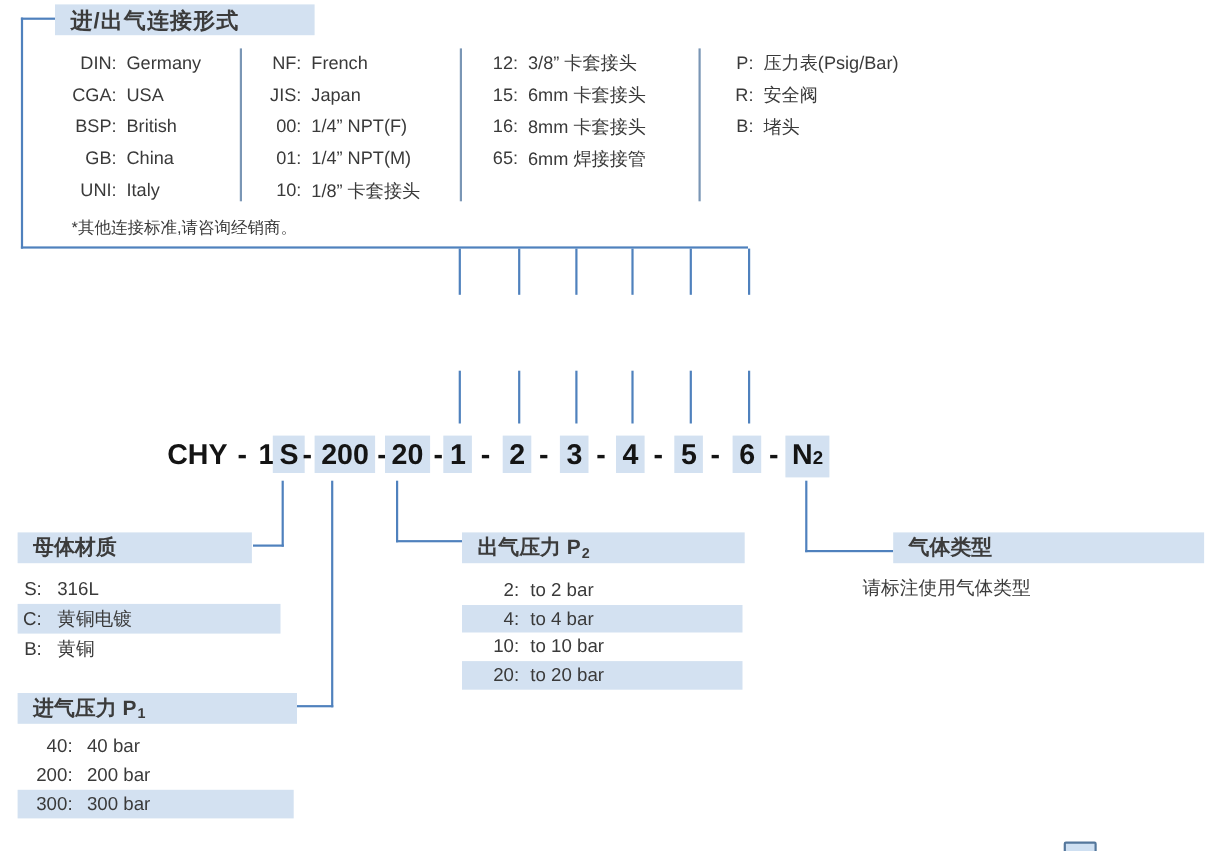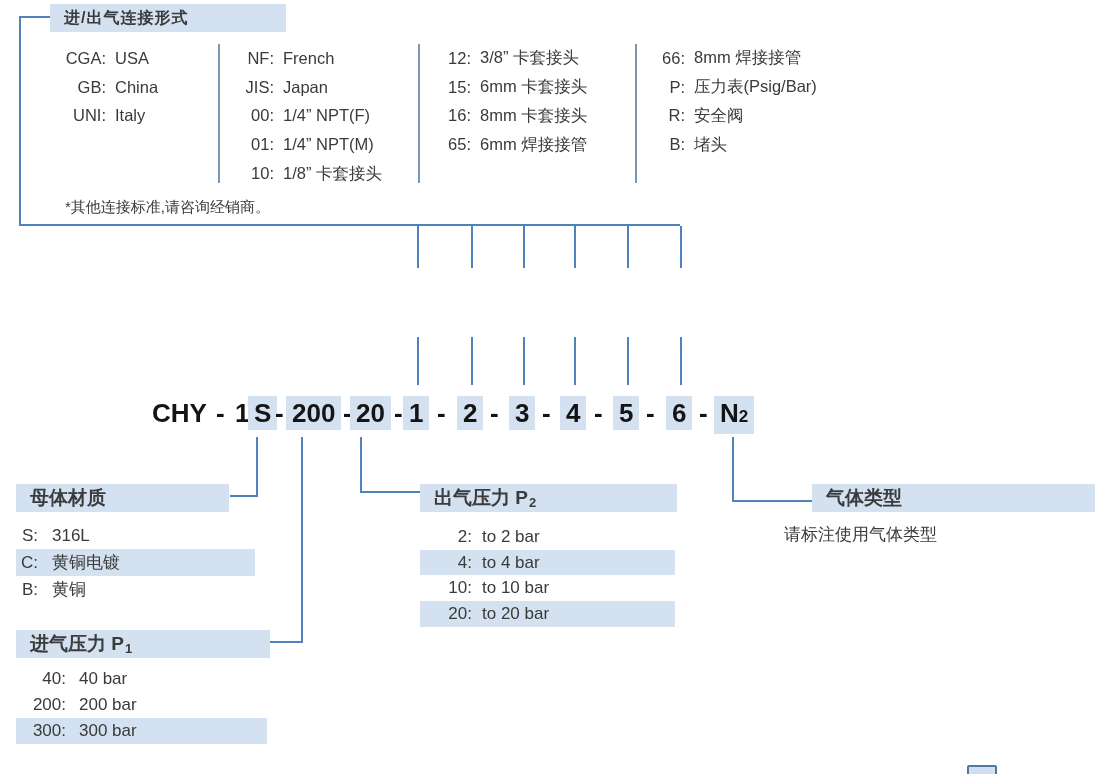--- a/index.html
+++ b/index.html
@@ -17,7 +17,7 @@
   .titlebar{position:absolute;background:var(--hl);color:#3b3b3b;font-weight:600;
             font-size:19px;display:flex;align-items:center;padding-left:14px;
             box-sizing:border-box;height:28px;white-space:nowrap;}
-  .top-titlebar{font-size:16px;letter-spacing:1px;}
+  .top-titlebar{font-size:20px;letter-spacing:1px;}
   .t-sub{font-size:13px;position:relative;top:4px;margin-left:1px;font-weight:600;}
   .conn-col{position:absolute;top:44px;}
   .conn-row{display:flex;height:28.8px;align-items:center;font-size:16.5px;color:var(--text);white-space:nowrap;}

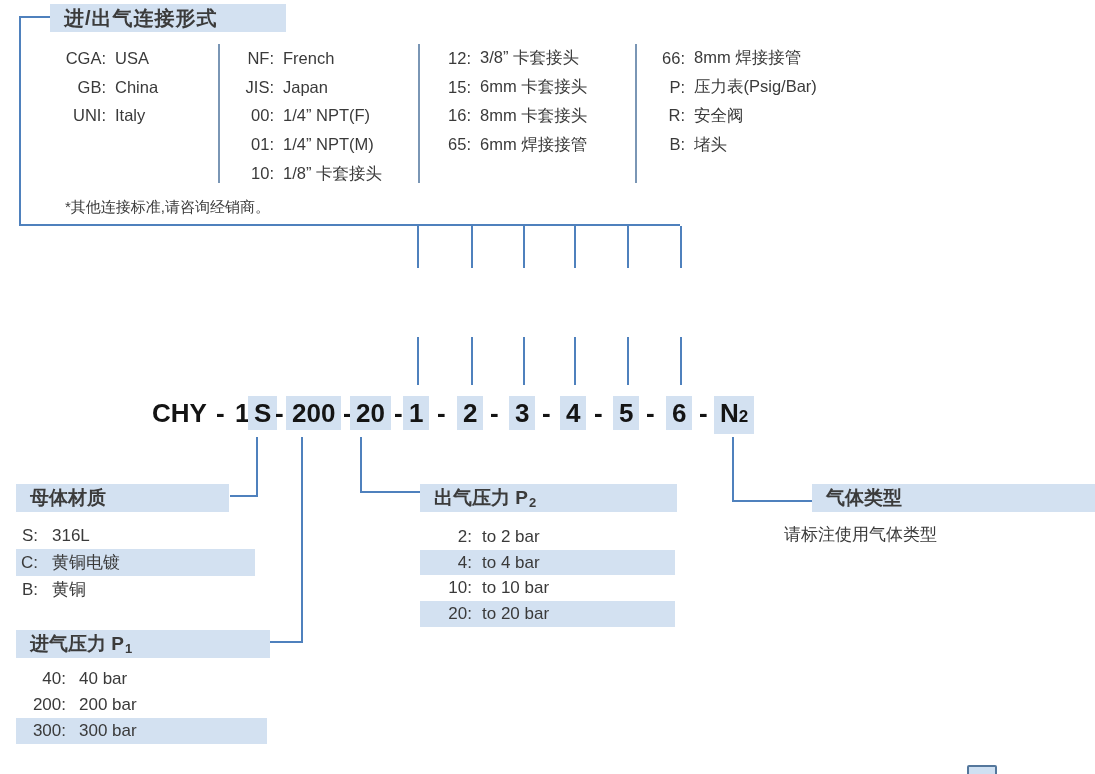--- a/index.html
+++ b/index.html
@@ -69,6 +69,10 @@
   <div id="conn-cols">
       <div class="conn-col" style="left: 60px; width: 155px;">
         <div class="conn-row">
+          <span class="conn-code" style="width: 46px;">DIN:</span>
+          <span class="conn-label">Germany</span>
+        </div>
+        <div class="conn-row">
           <span class="conn-code" style="width: 46px;">CGA:</span>
           <span class="conn-label">USA</span>
         </div>

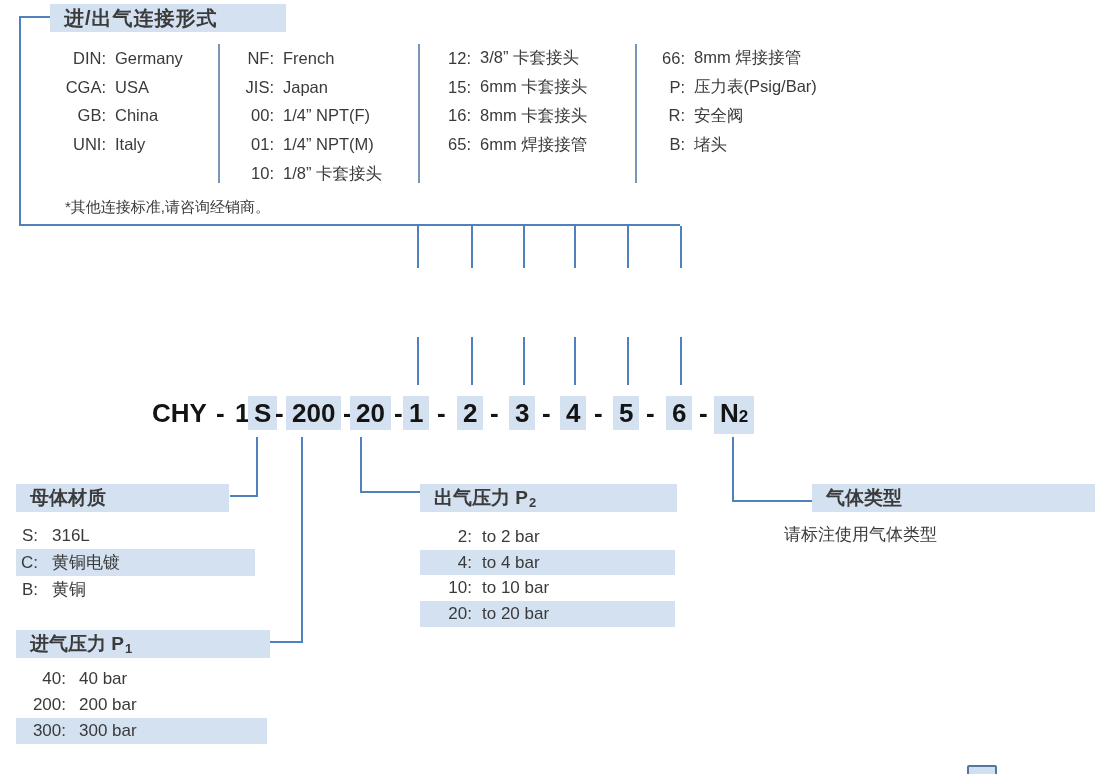--- a/index.html
+++ b/index.html
@@ -127,10 +127,6 @@
       </div>
       <div class="conn-col" style="left: 655px; width: 200px;">
         <div class="conn-row">
-          <span class="conn-code" style="width: 30px;">66:</span>
-          <span class="conn-label">8mm 焊接接管</span>
-        </div>
-        <div class="conn-row">
           <span class="conn-code" style="width: 30px;">P:</span>
           <span class="conn-label">压力表(Psig/Bar)</span>
         </div>

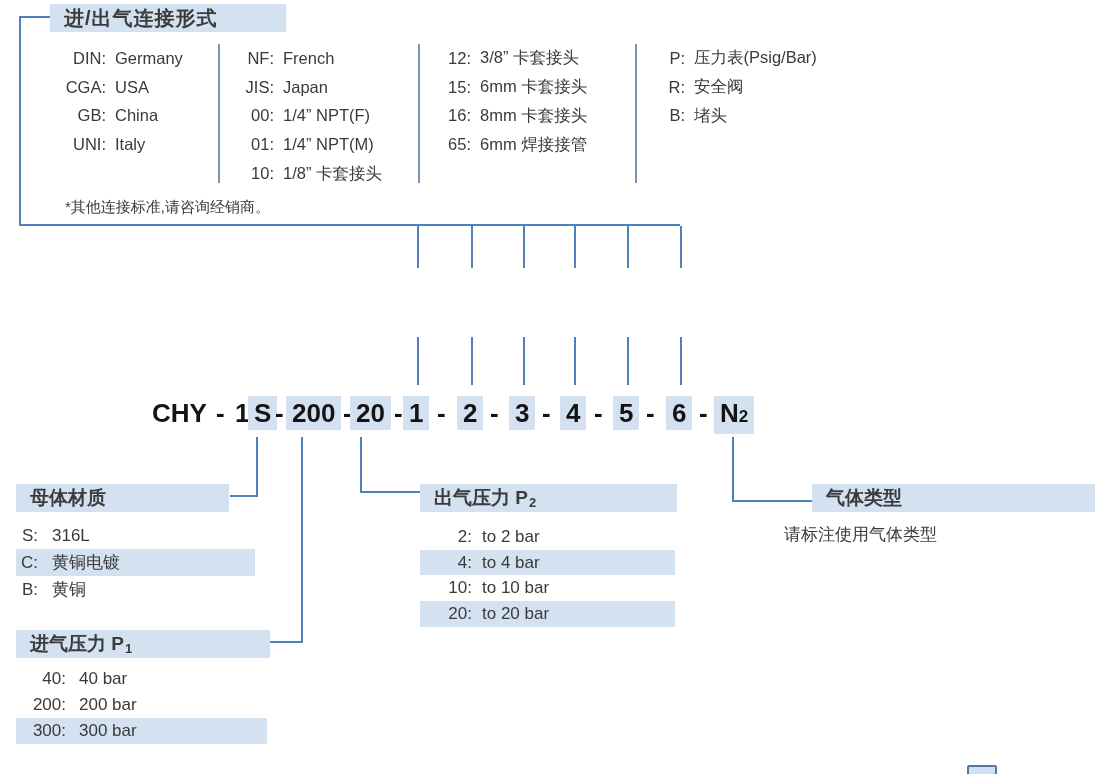--- a/index.html
+++ b/index.html
@@ -77,6 +77,10 @@
           <span class="conn-label">USA</span>
         </div>
         <div class="conn-row">
+          <span class="conn-code" style="width: 46px;">BSP:</span>
+          <span class="conn-label">British</span>
+        </div>
+        <div class="conn-row">
           <span class="conn-code" style="width: 46px;">GB:</span>
           <span class="conn-label">China</span>
         </div>

